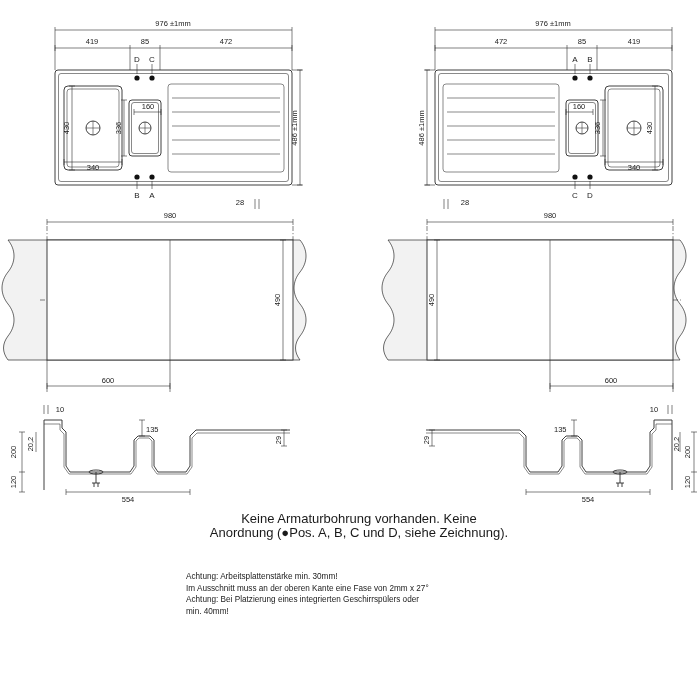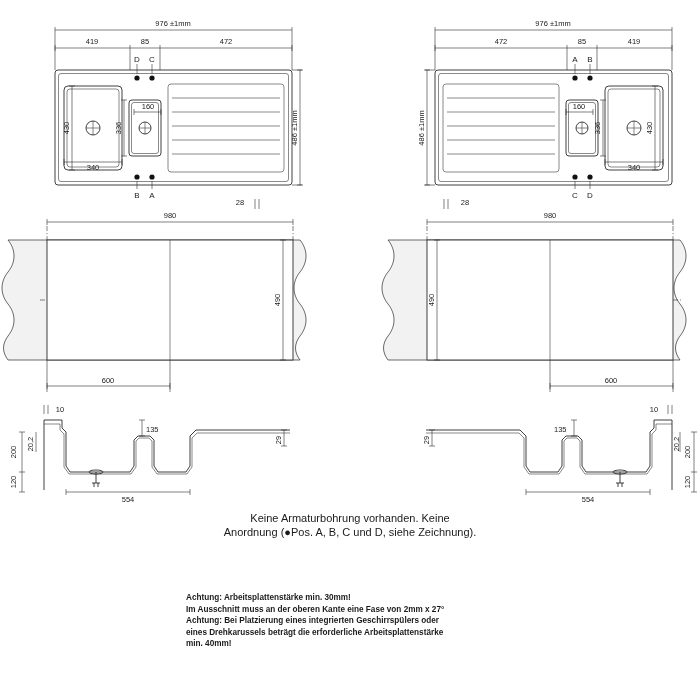--- a/index.html
+++ b/index.html
@@ -25,12 +25,12 @@
   .t9{font-size:8px;}
   .note{
     position:absolute;
-    font-size:11px;
+    font-size:13px;
     line-height:13.5px;
     color:#1a1a1a;
     text-align:center;
     width:330px;
-    left:185px;
+    left:194px;
   }
   .note2{
     position:absolute;

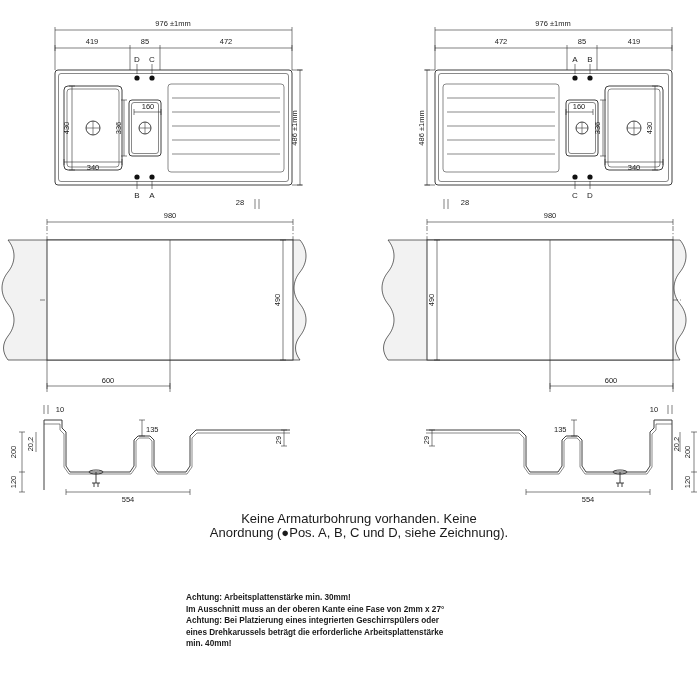--- a/index.html
+++ b/index.html
@@ -320,7 +320,7 @@
   <div>Anordnung (●Pos. A, B, C und D, siehe Zeichnung).</div>
 </div>
 
-<div class="note2" style="top:592px;font-weight:bold;">
+<div class="note2" style="top:571px;">
   <div>Achtung: Arbeitsplattenstärke min. 30mm!</div>
   <div>Im Ausschnitt muss an der oberen Kante eine Fase von 2mm x 27°</div>
   <div>Achtung: Bei Platzierung eines integrierten Geschirrspülers oder</div>

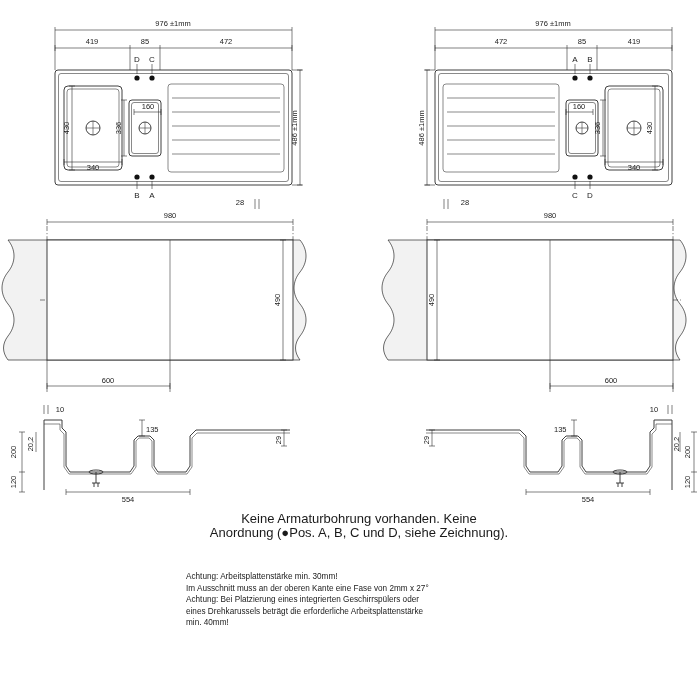--- a/index.html
+++ b/index.html
@@ -324,7 +324,6 @@
   <div>Achtung: Arbeitsplattenstärke min. 30mm!</div>
   <div>Im Ausschnitt muss an der oberen Kante eine Fase von 2mm x 27°</div>
   <div>Achtung: Bei Platzierung eines integrierten Geschirrspülers oder</div>
-  <div>eines Drehkarussels beträgt die erforderliche Arbeitsplattenstärke</div>
   <div>min. 40mm!</div>
 </div>
 

